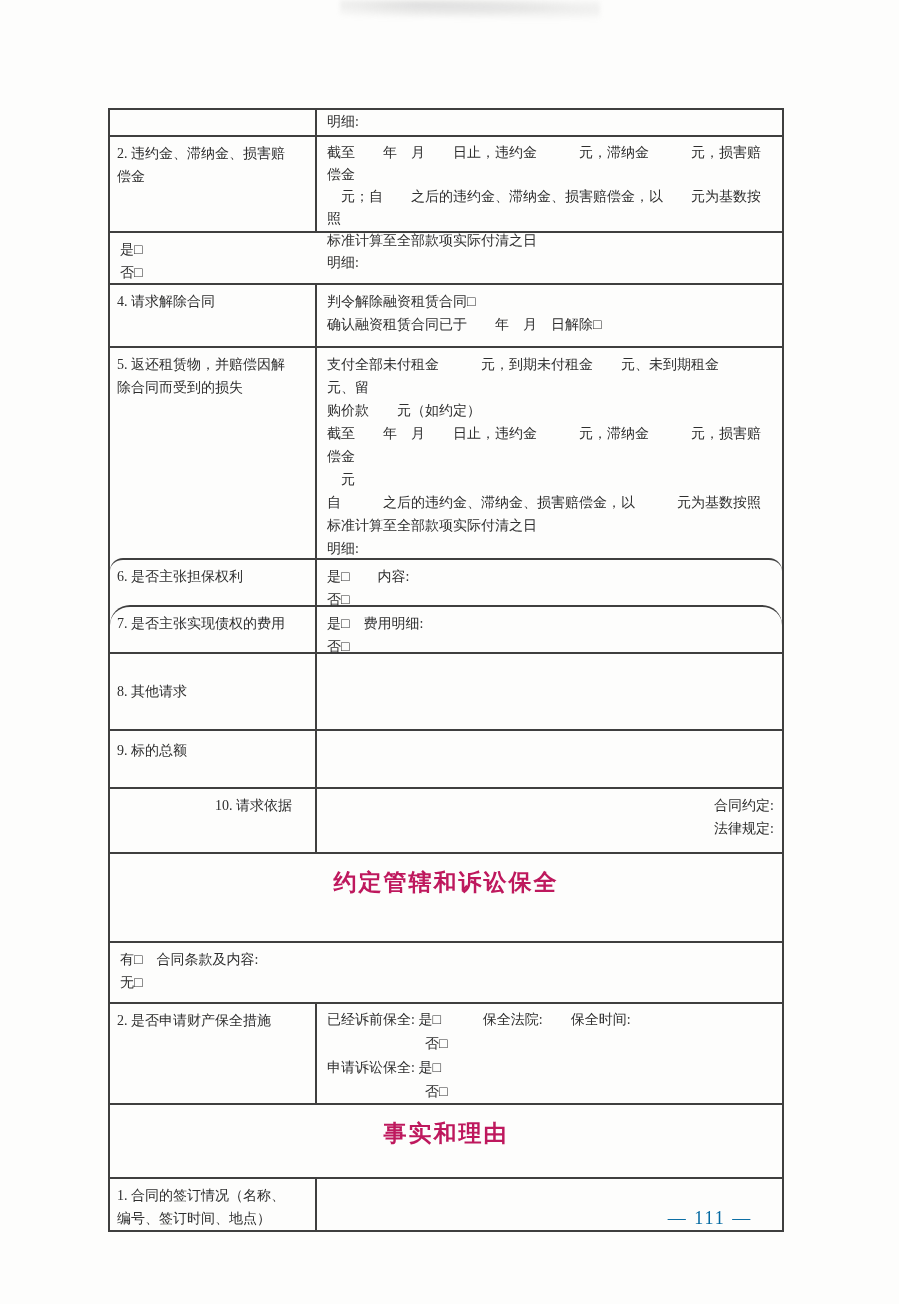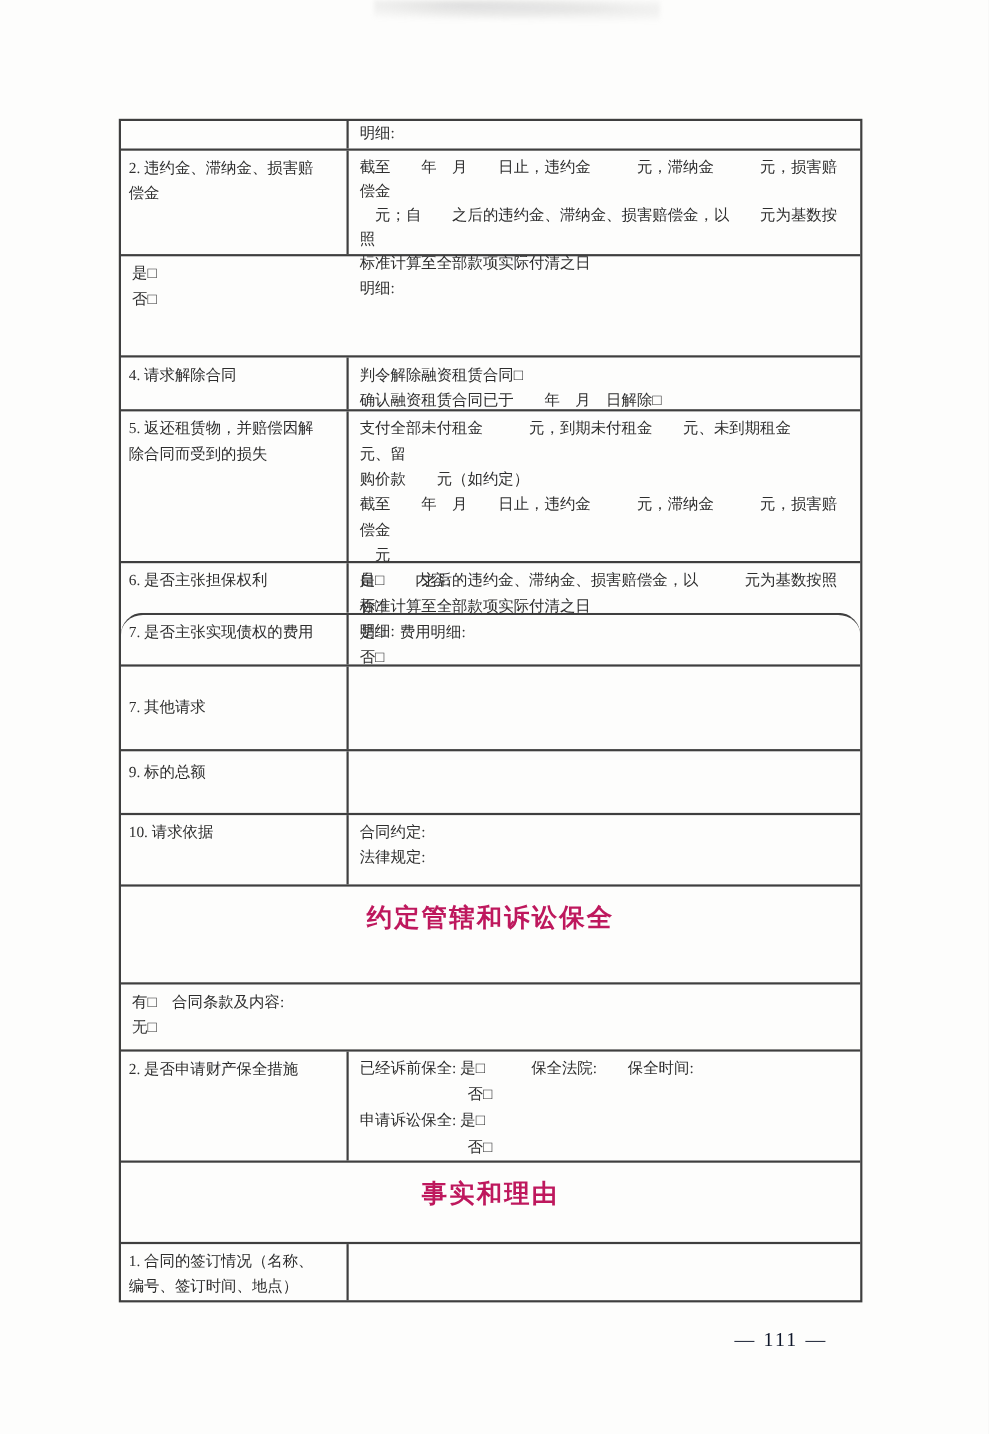--- a/index.html
+++ b/index.html
@@ -48,7 +48,7 @@
   .hr1  { height: 25px; }  .hr1 .lc, .hr1 .rc { padding-top: 2px; line-height: 20px; }
   .hr2  { height: 96px; }  .hr2 .rc { line-height: 22px; }
   .hr3  { height: 52px; }
-  .hr4  { height: 49px; margin-top: 40px; }
+  .hr4  { height: 63px; }
   .hr5  { height: 138px; } .hr5 .rc { line-height: 23px; }
   .hr6  { height: 47px; }
   .hr7  { height: 47px; border-radius: 20px; }

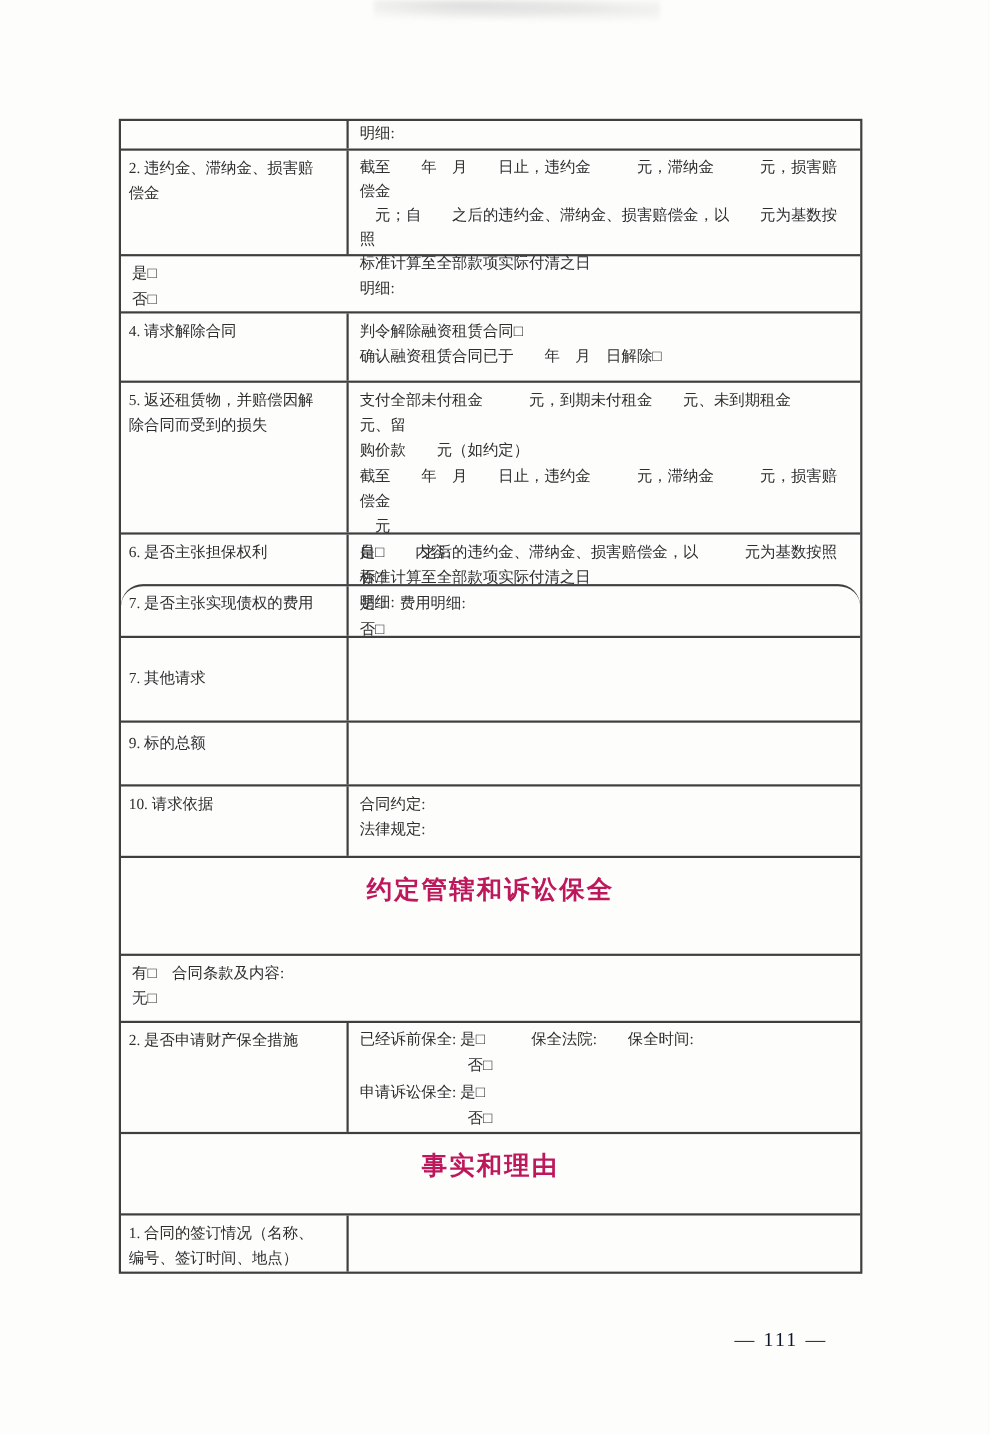--- a/index.html
+++ b/index.html
@@ -49,7 +49,7 @@
   .hr2  { height: 96px; }  .hr2 .rc { line-height: 22px; }
   .hr3  { height: 52px; }
   .hr4  { height: 63px; }
-  .hr5  { height: 138px; } .hr5 .rc { line-height: 23px; }
+  .hr5  { height: 212px; } .hr5 .rc { line-height: 23px; }
   .hr6  { height: 47px; }
   .hr7  { height: 47px; border-radius: 20px; }
   .hr8  { height: 77px; align-items: center; } .hr8 .lc { height: 100%; display: flex; align-items: center; padding-top: 0; }

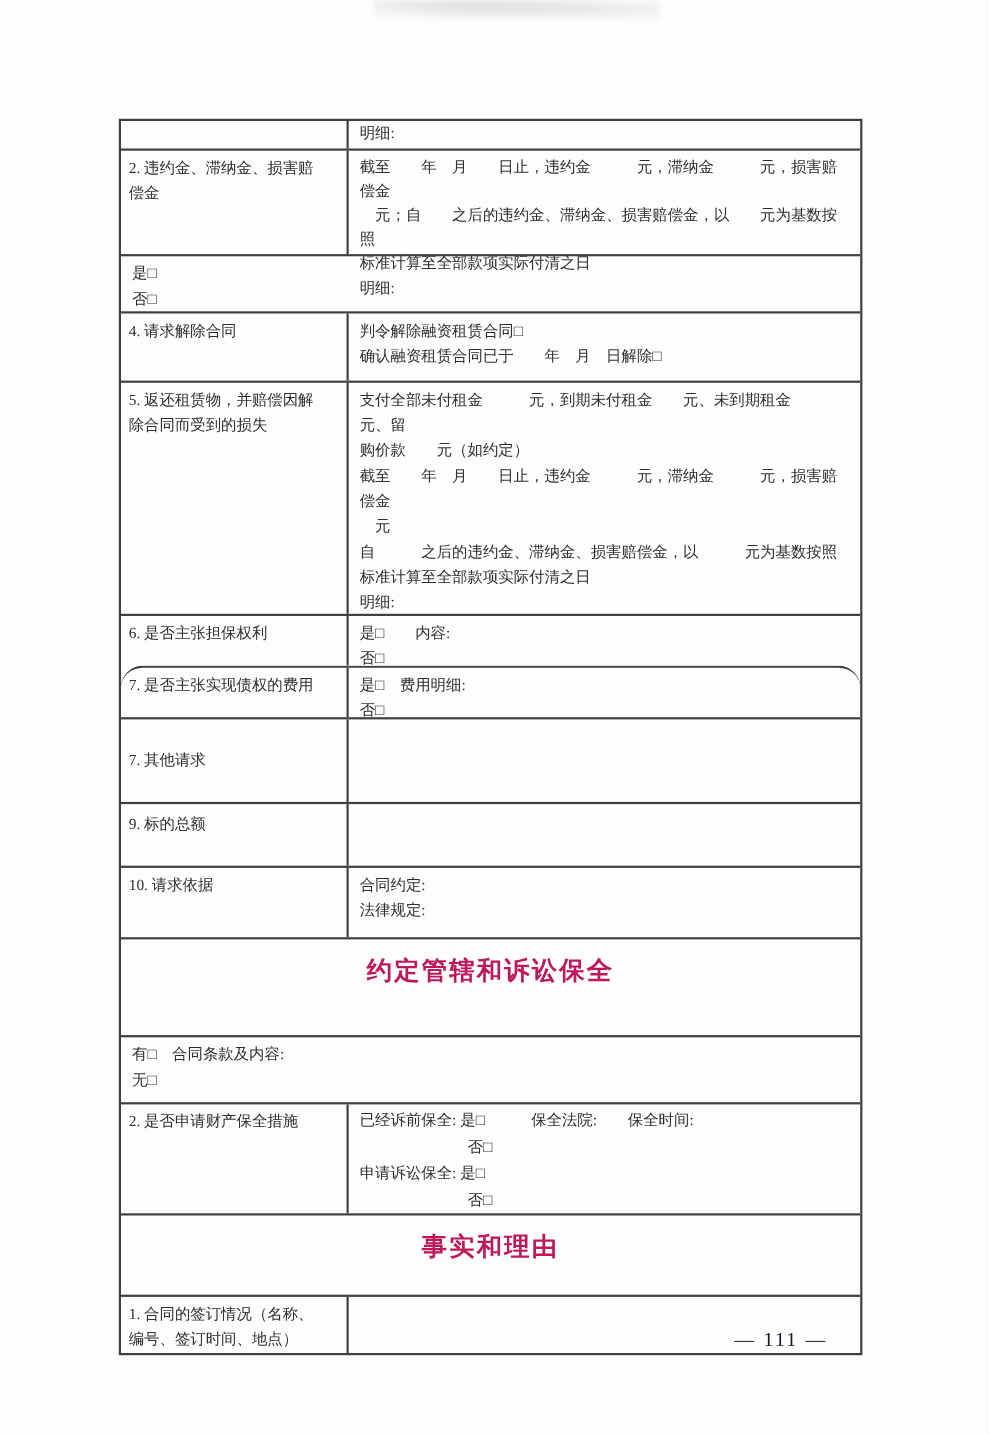--- a/index.html
+++ b/index.html
@@ -50,7 +50,7 @@
   .hr3  { height: 52px; }
   .hr4  { height: 63px; }
   .hr5  { height: 212px; } .hr5 .rc { line-height: 23px; }
-  .hr6  { height: 47px; }
+  .hr6  { height: 47px; border-radius: 13px; }
   .hr7  { height: 47px; border-radius: 20px; }
   .hr8  { height: 77px; align-items: center; } .hr8 .lc { height: 100%; display: flex; align-items: center; padding-top: 0; }
   .hr9  { height: 58px; gap: 29px; } .hr9 .lc { padding-top: 8px; }

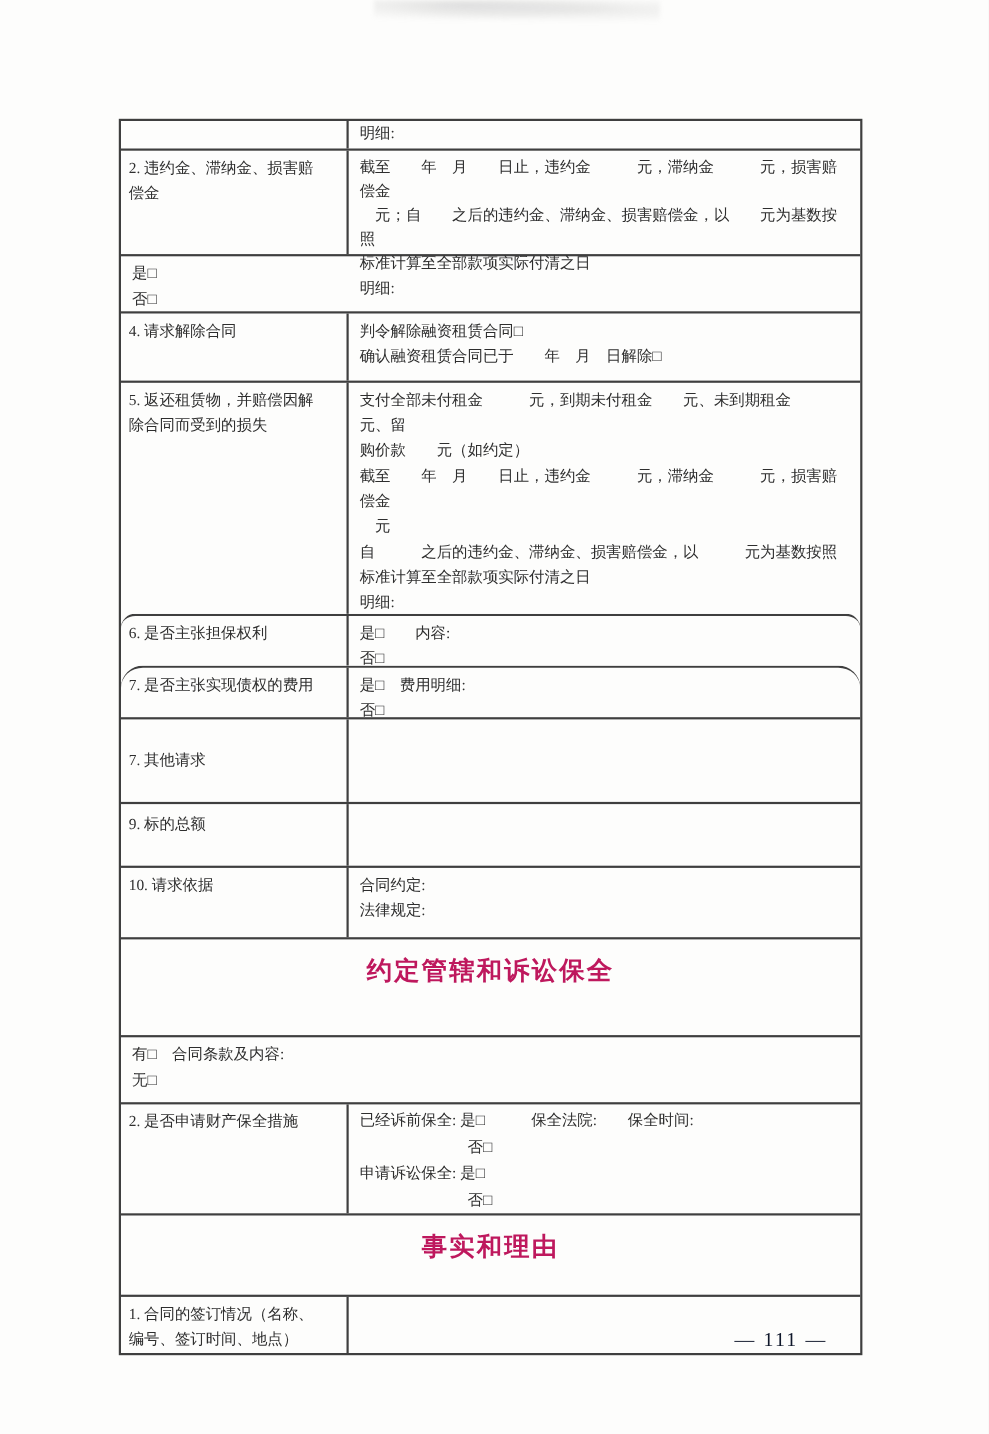--- a/index.html
+++ b/index.html
@@ -139,7 +139,7 @@
     </div>
 
     <div class="trow hr8">
-      <div class="lc">7. 其他请求</div>
+      <div class="lc">8. 其他请求</div>
       <div class="rc"></div>
     </div>
 

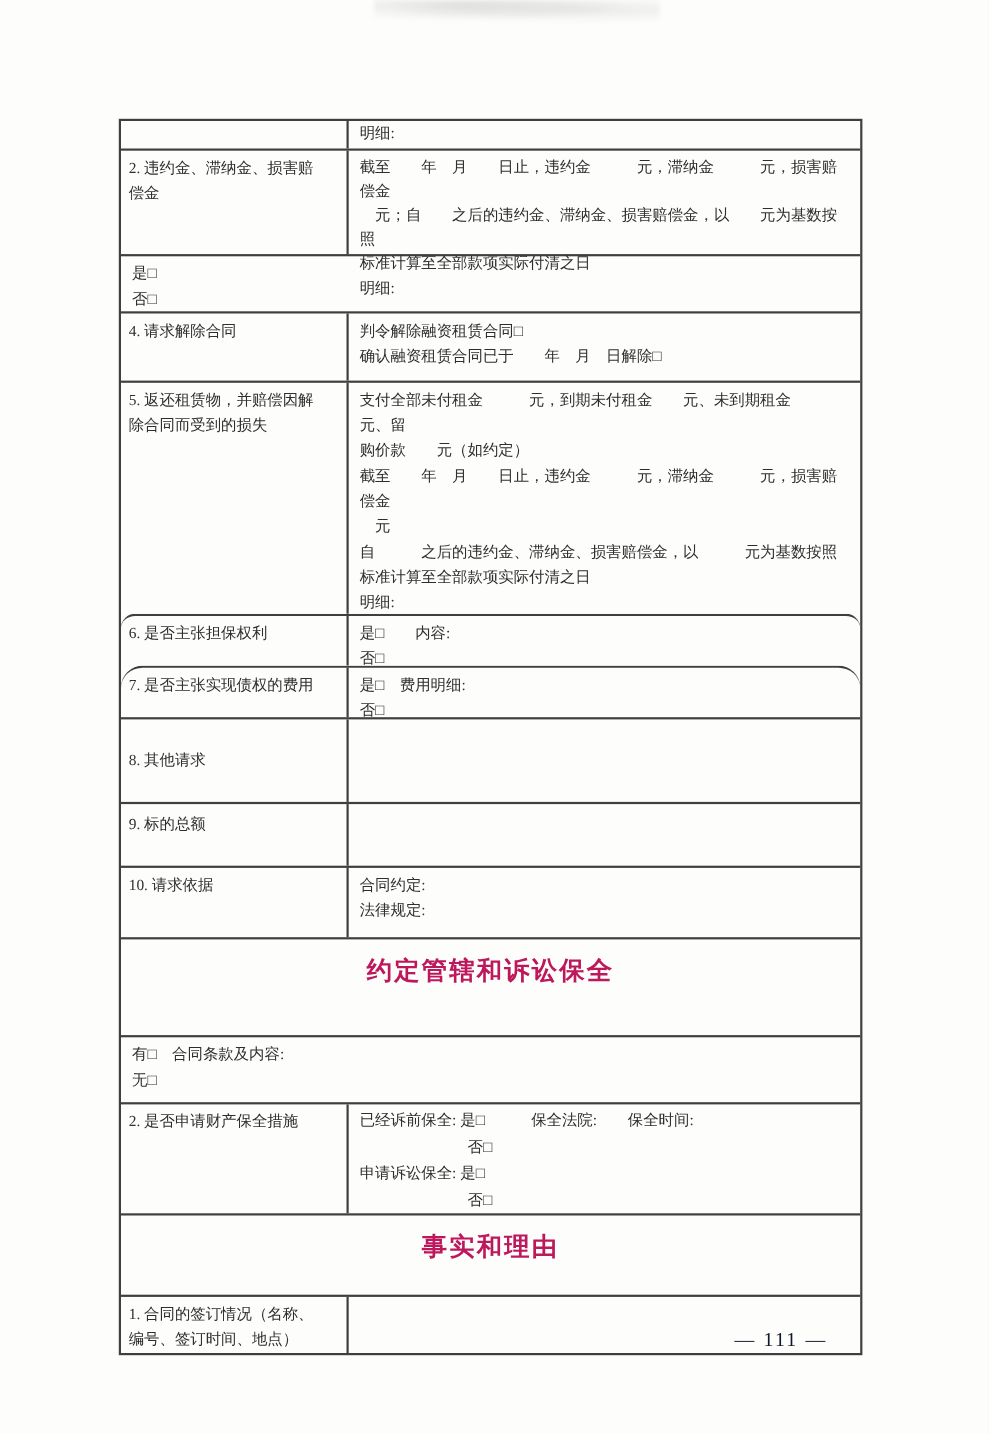--- a/index.html
+++ b/index.html
@@ -54,7 +54,7 @@
   .hr7  { height: 47px; border-radius: 20px; }
   .hr8  { height: 77px; align-items: center; } .hr8 .lc { height: 100%; display: flex; align-items: center; padding-top: 0; }
   .hr9  { height: 58px; gap: 29px; } .hr9 .lc { padding-top: 8px; }
-  .hr10 { height: 65px; }
+  .hr10 { height: 65px; text-align: right; }
   .hrA1 { height: 61px; }
   .hrA2 { height: 101px; } .hrA2 .rc { line-height: 24px; padding-top: 4px; }
   .hrB1 { height: 53px; }

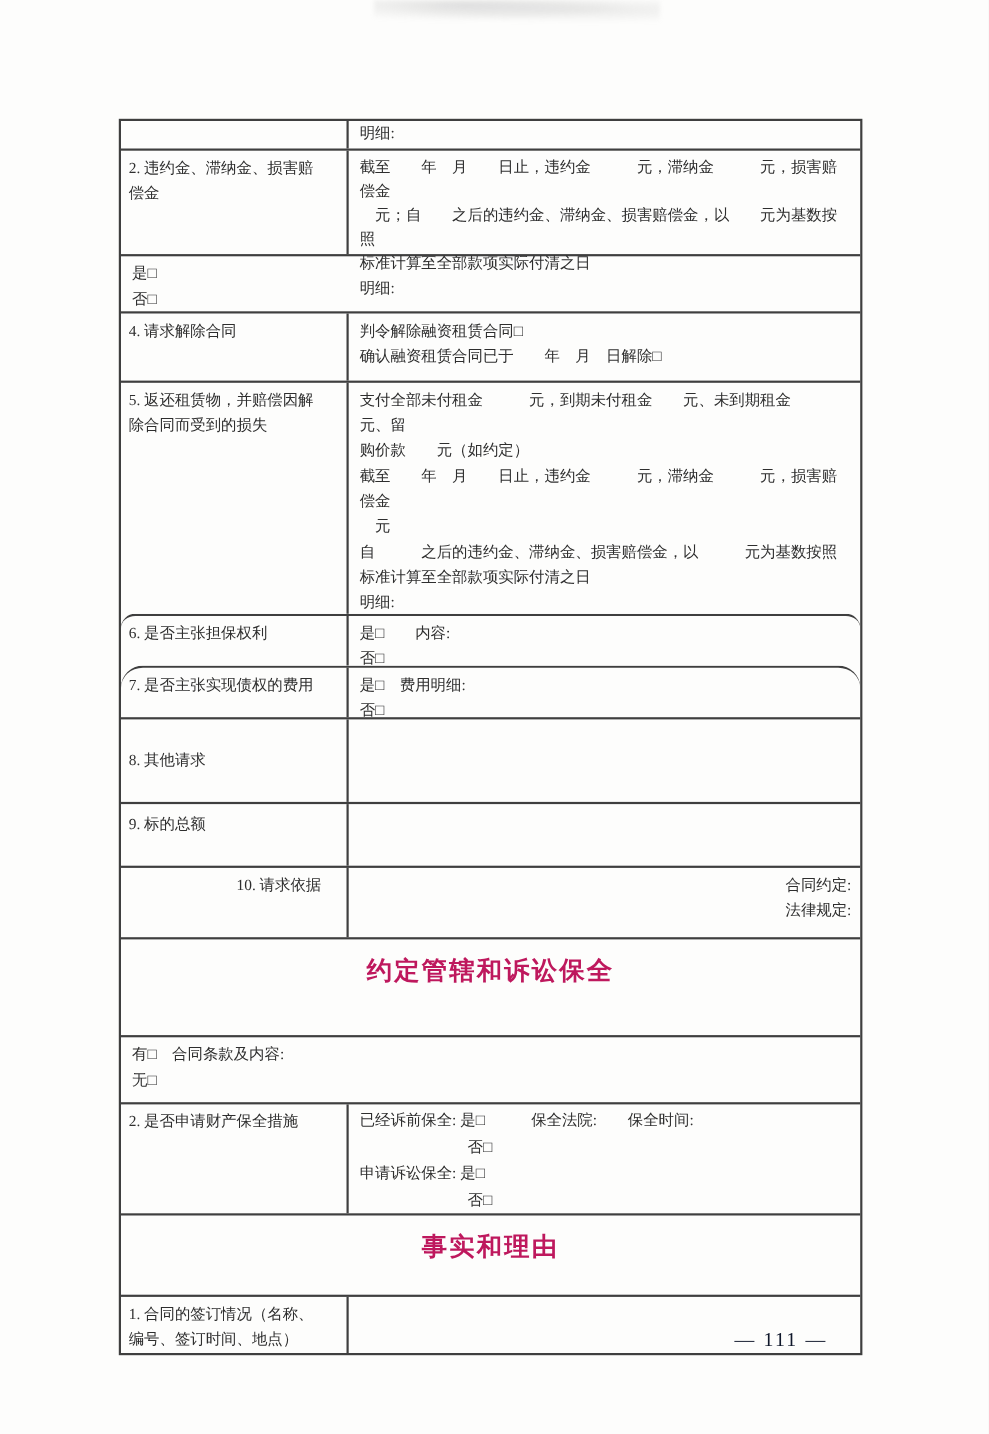--- a/index.html
+++ b/index.html
@@ -80,7 +80,7 @@
     text-align: center;
     font-size: 18px;
     letter-spacing: 2px;
-    color: #0f172a;
+    color: #0369a1;
   }
 </style>
 </head>

